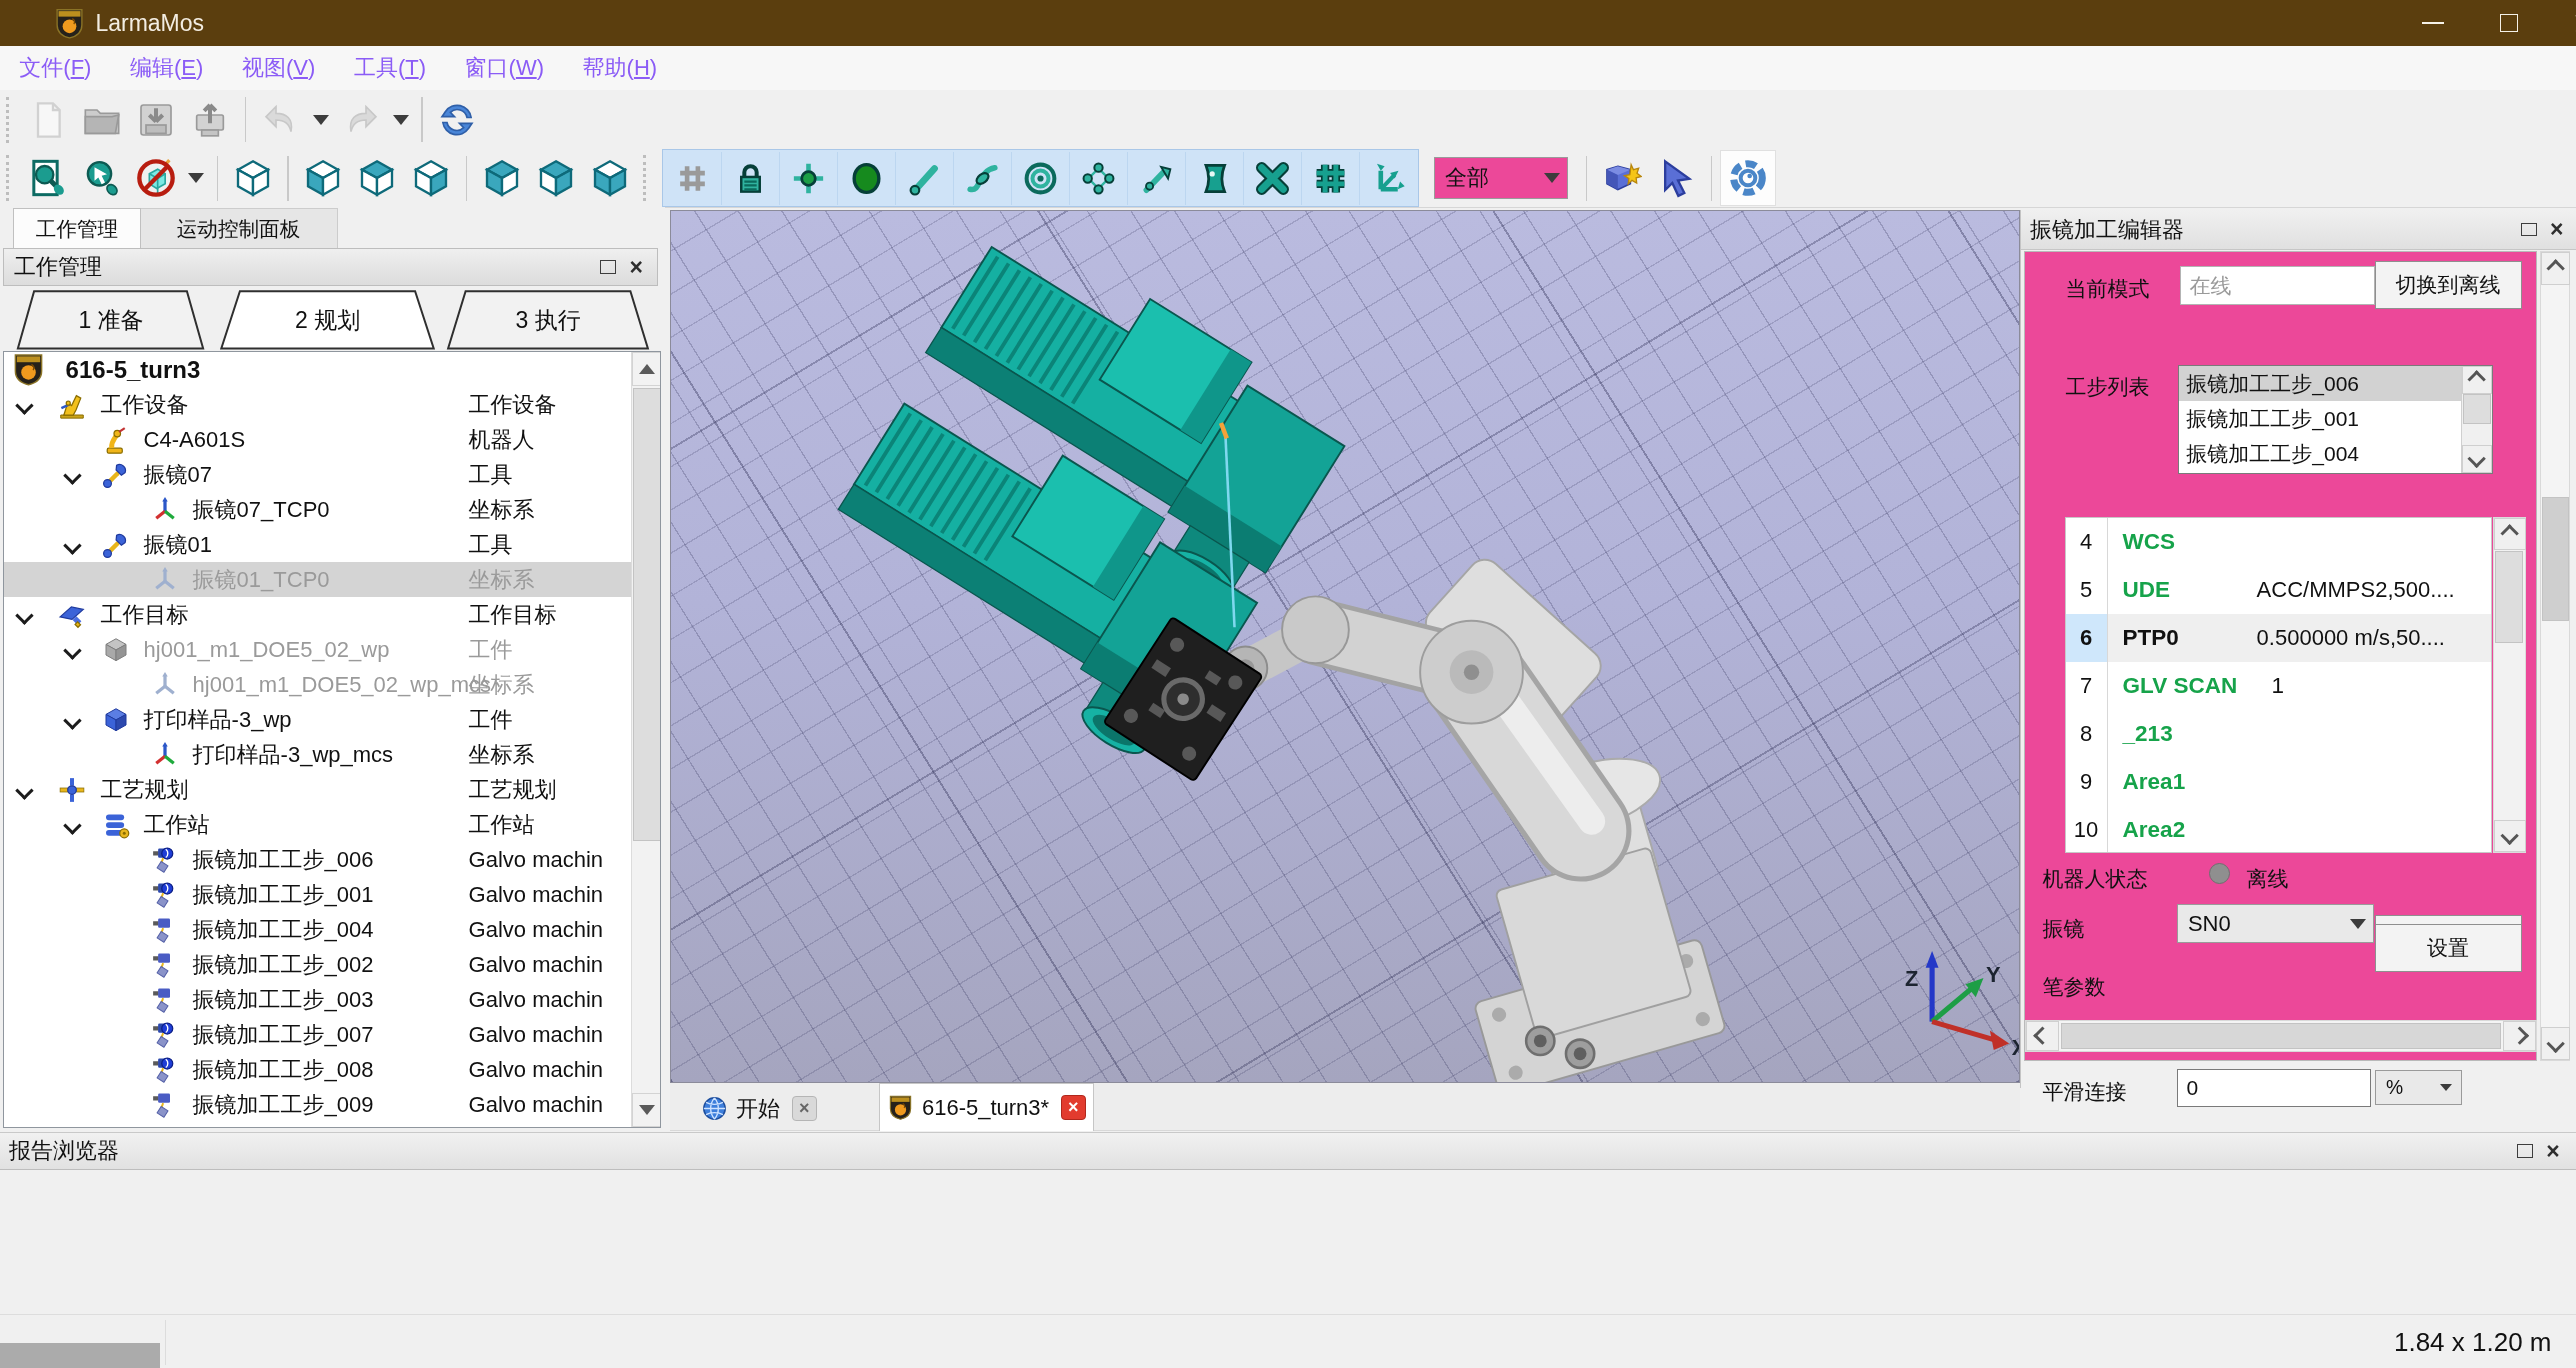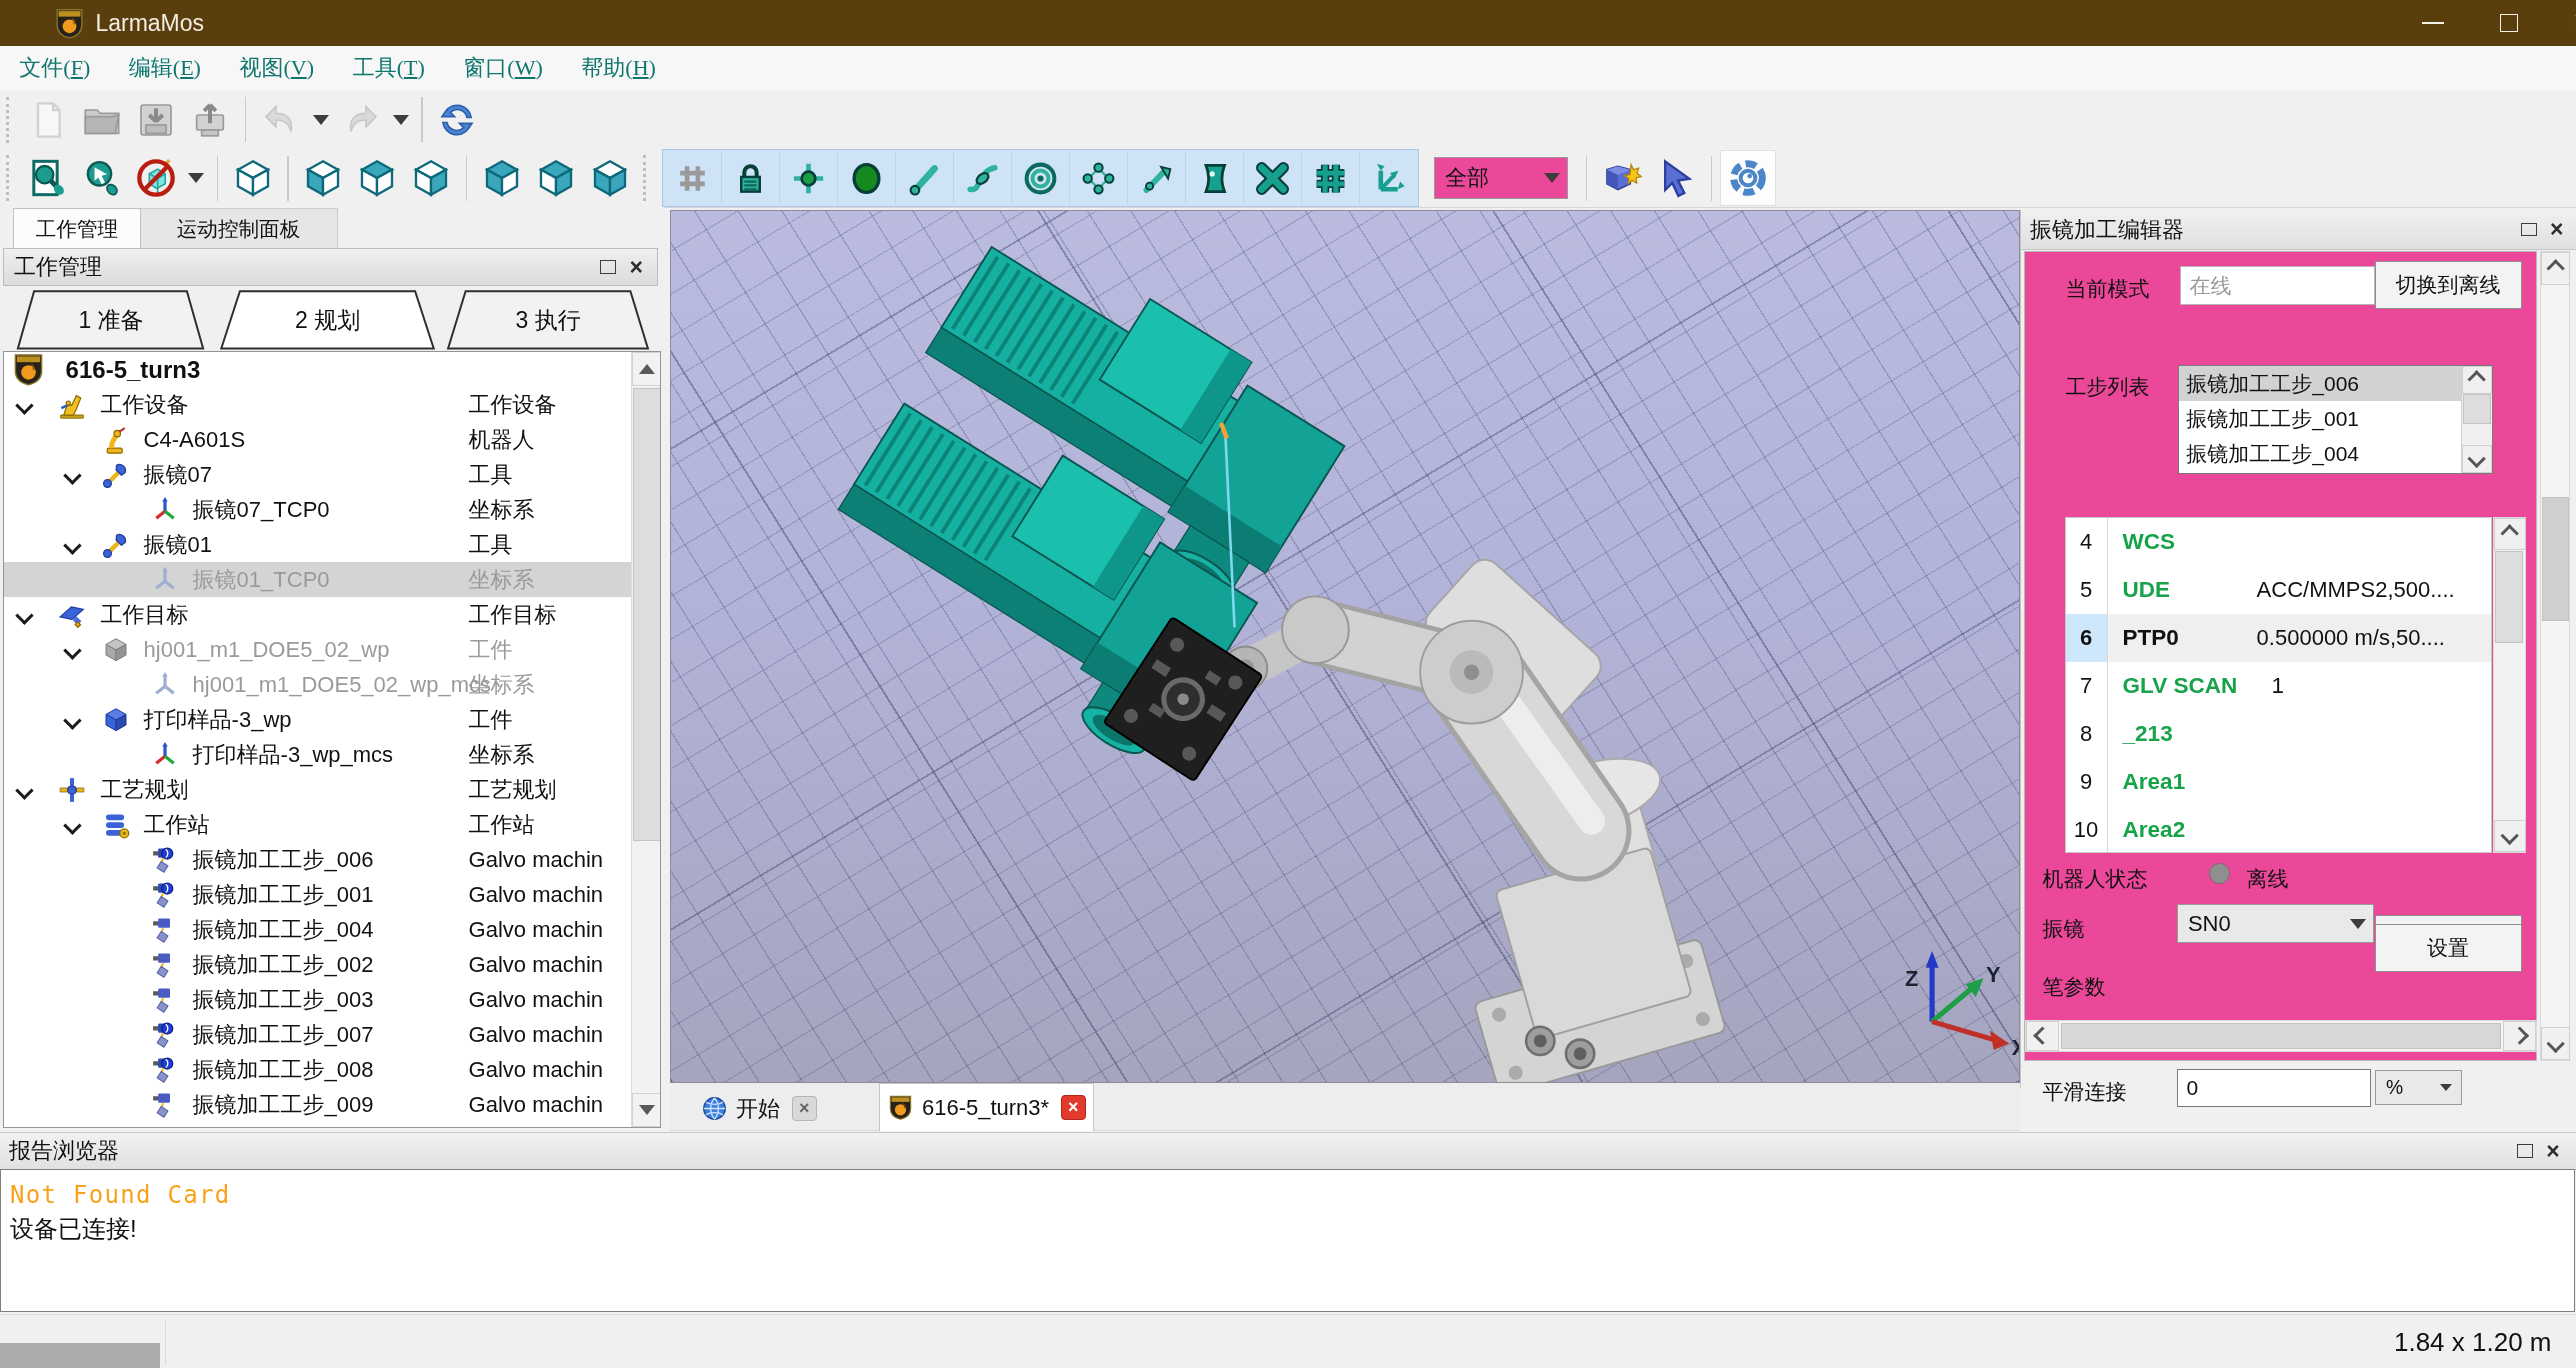--- a/index.html
+++ b/index.html
@@ -22,7 +22,7 @@
 
   
   #menubar{position:absolute;left:0;top:46px;width:2576px;height:44px;background:#f7f7f7;border-bottom:0.6px solid #e2e2e2;display:flex;align-items:center;}
-  .menu-item{padding:0 19.3px;height:44px;line-height:43px;font-size:22px;color:#0f766e;font-family:Liberation Serif, serif;}
+  .menu-item{padding:0 19.3px;height:44px;line-height:43px;font-size:22px;color:#8b5cf6;}
   .menu-item u{text-decoration:underline;}
 
   

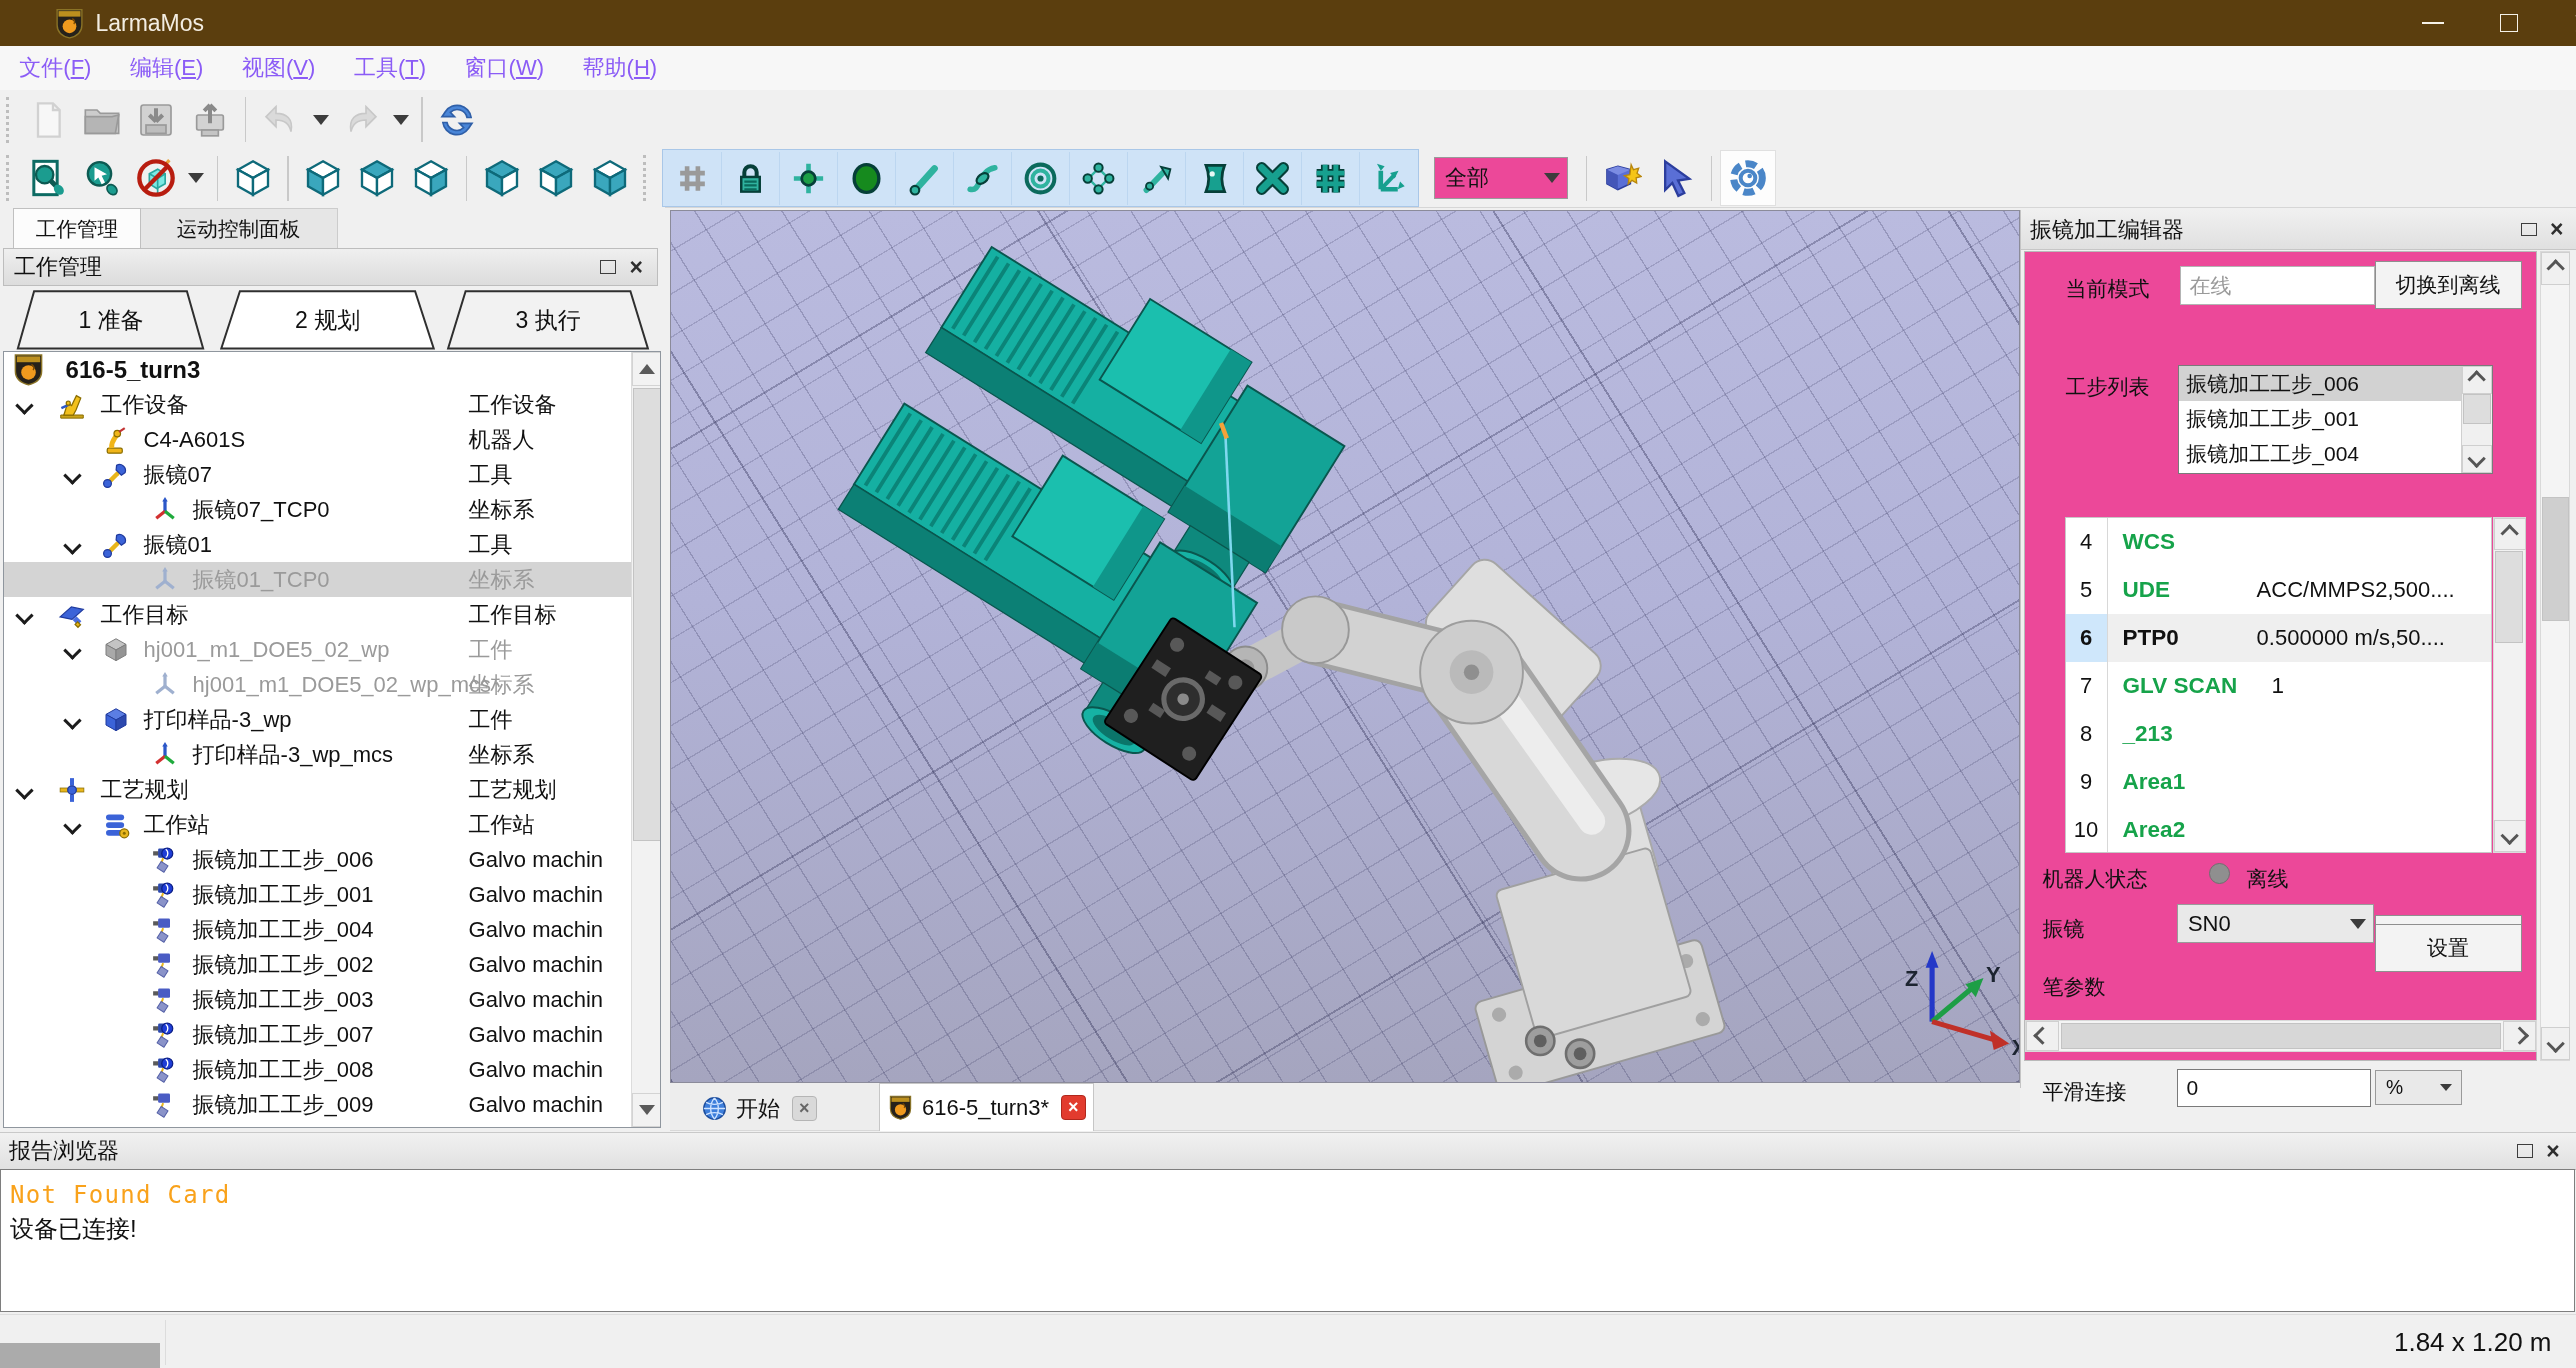--- a/index.html
+++ b/index.html
@@ -1059,10 +1059,6 @@
           </span>
       </span>
     </div>
-    <div id="report-body">
-        <div class="report-line warning" style="padding-top: 9px;">Not Found Card</div>
-        <div class="report-line">设备已连接!</div>
-      </div>
   </div>
 
   <div id="statusbar">

